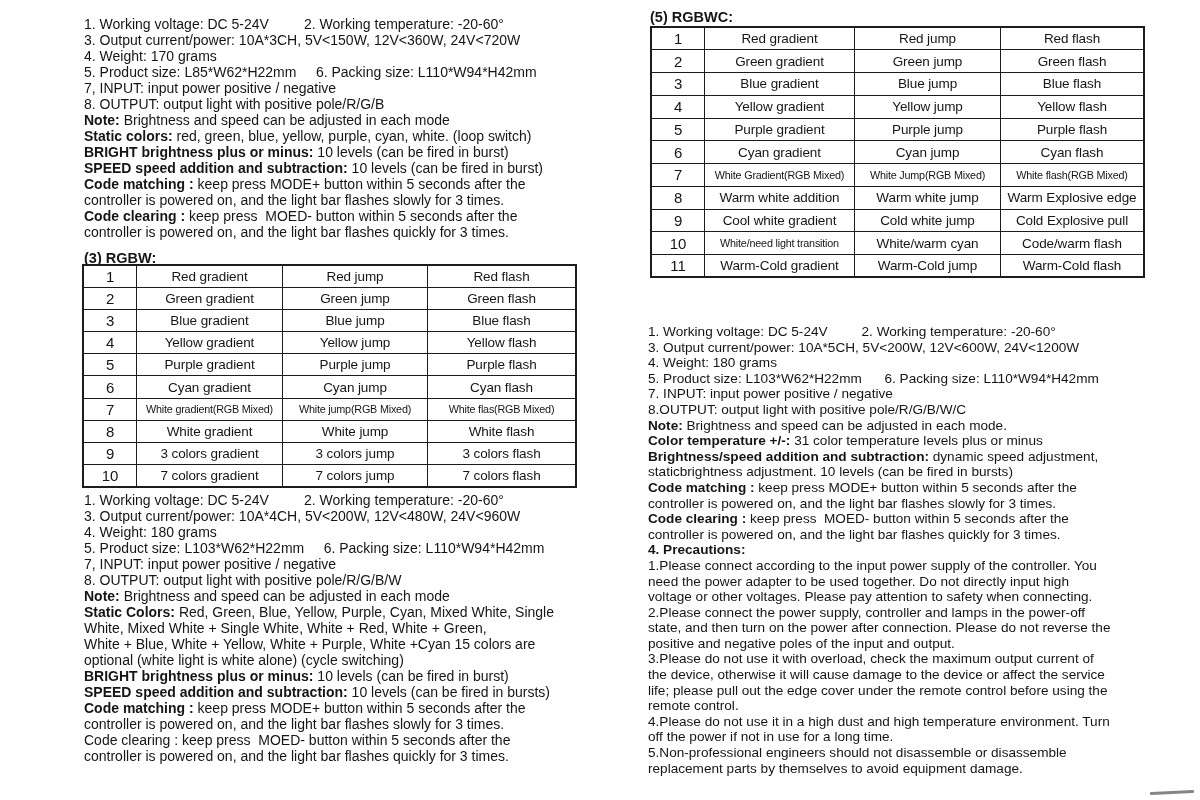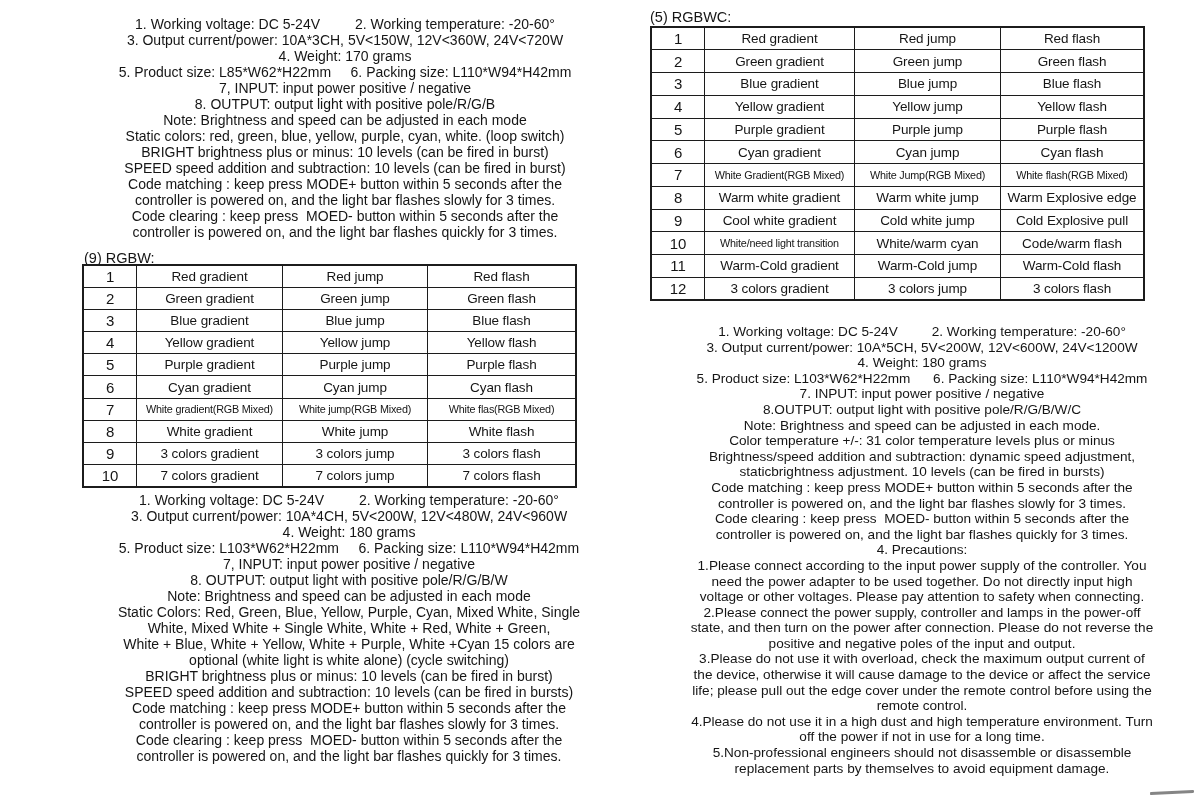--- a/index.html
+++ b/index.html
@@ -11,7 +11,7 @@
   .abs{position:absolute;}
   
   .spec{font-size:14px;line-height:16px;white-space:pre;}
-  .spec .ln{height:16px;text-align:center;}
+  .spec .ln{height:16px;}
   .spec-r{font-size:13.6px;line-height:15.6px;}
   .spec-r .ln{height:15.6px;}
   .b{font-weight:normal;}

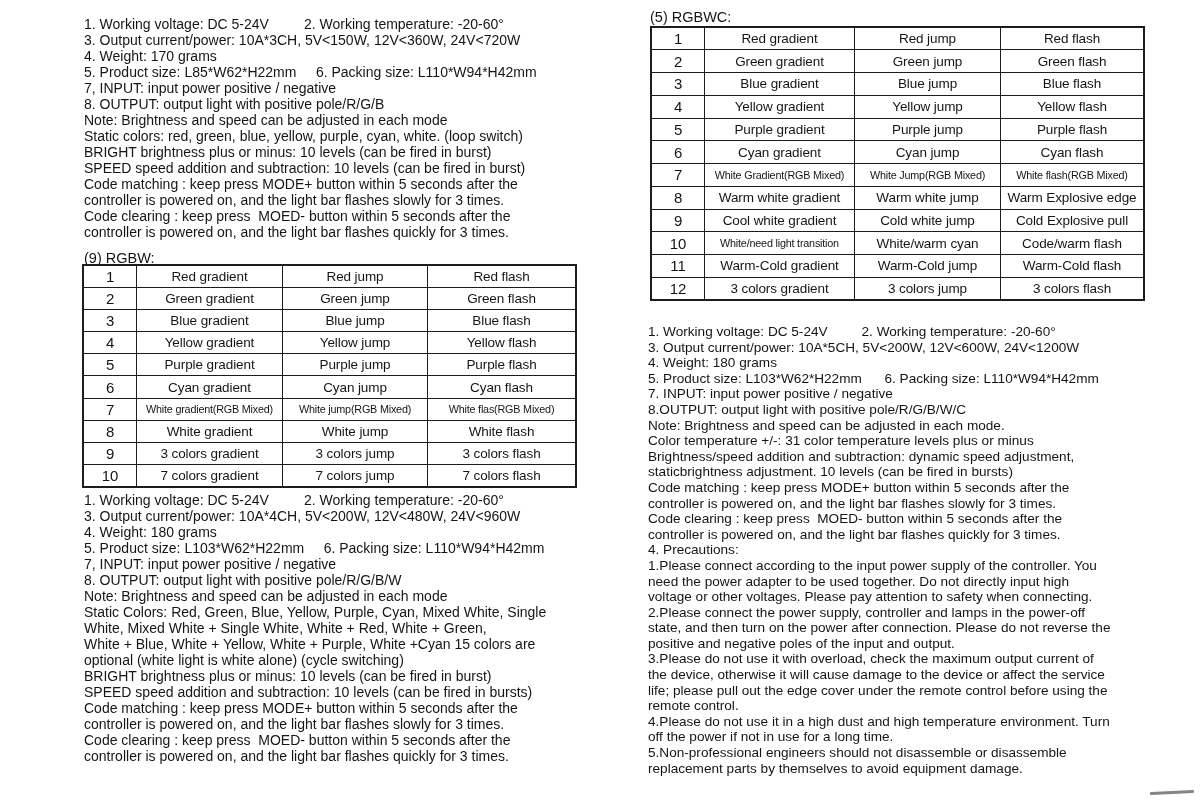--- a/index.html
+++ b/index.html
@@ -16,7 +16,7 @@
   .spec-r .ln{height:15.6px;}
   .b{font-weight:normal;}
   
-  .tbl-label{font-size:14.5px;font-weight:normal;white-space:pre;}
+  .tbl-label{font-size:14.5px;font-weight:bold;white-space:pre;}
   
   table.modes{border-collapse:collapse;table-layout:fixed;border:2px solid #1c1c1c;}
   table.modes td{

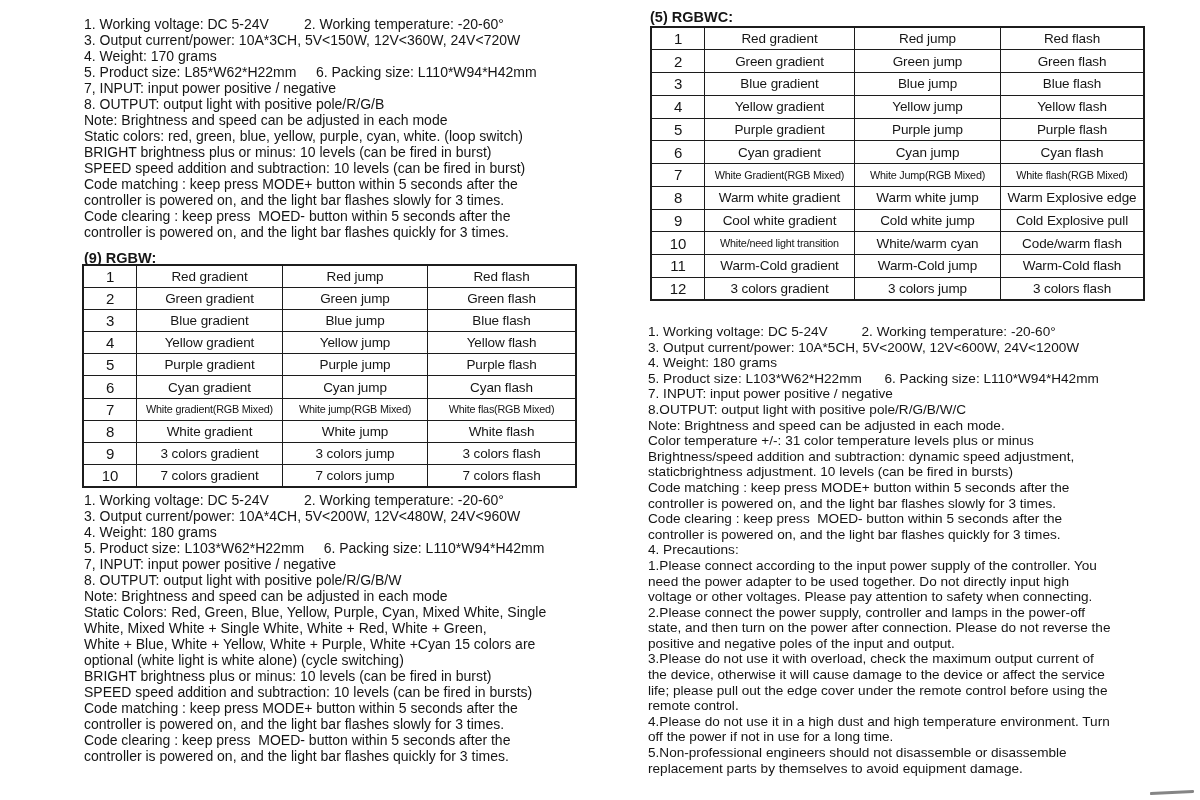--- a/index.html
+++ b/index.html
@@ -14,7 +14,7 @@
   .spec .ln{height:16px;}
   .spec-r{font-size:13.6px;line-height:15.6px;}
   .spec-r .ln{height:15.6px;}
-  .b{font-weight:normal;}
+  .b{font-weight:bold;}
   
   .tbl-label{font-size:14.5px;font-weight:bold;white-space:pre;}
   

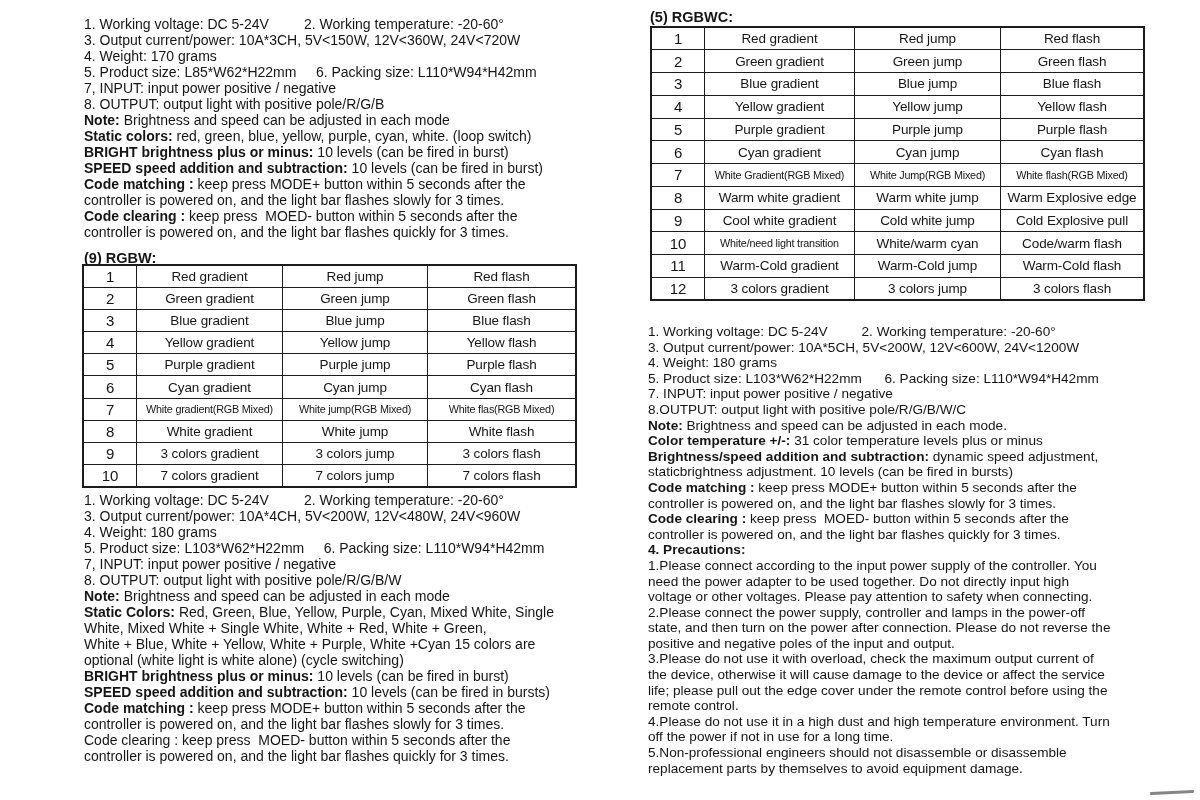--- a/index.html
+++ b/index.html
@@ -162,7 +162,7 @@
       </tr>
       <tr>
         <td class="num">8</td>
-        <td>Warm white gradient</td>
+        <td>Warm white addition</td>
         <td>Warm white jump</td>
         <td>Warm Explosive edge</td>
       </tr>

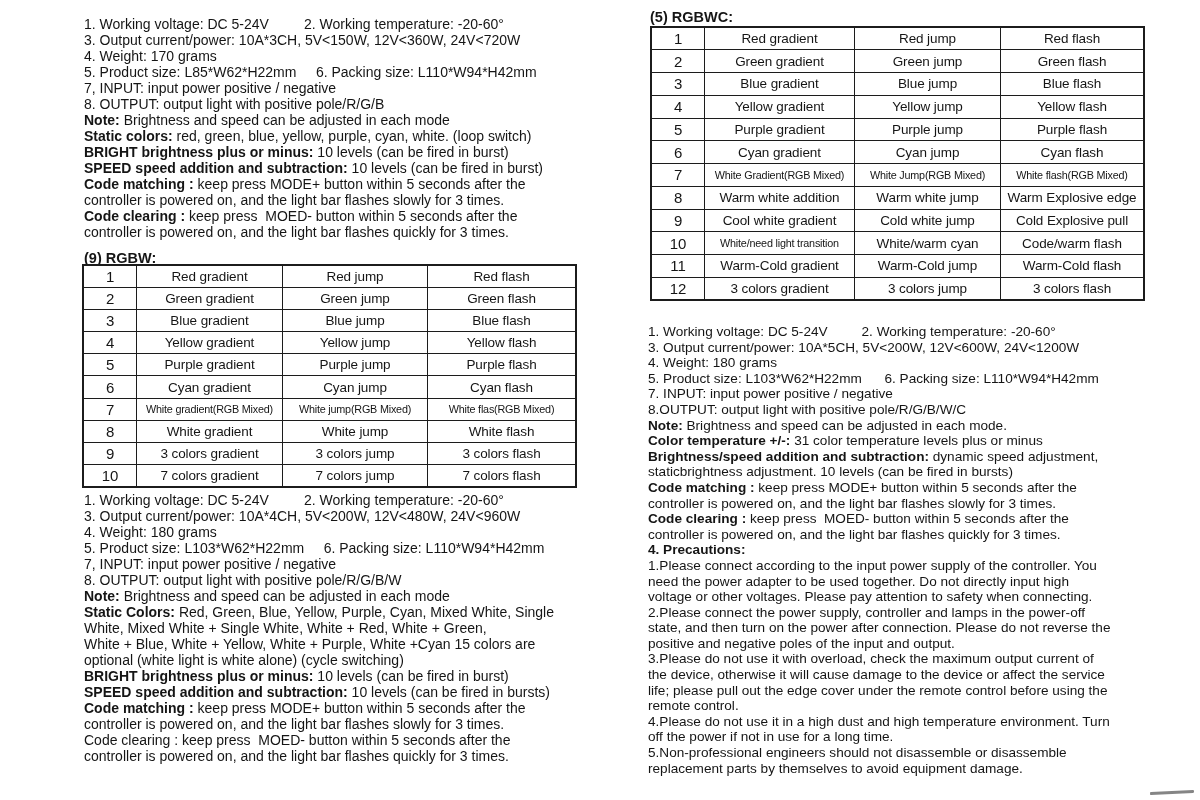--- a/index.html
+++ b/index.html
@@ -45,7 +45,7 @@
 
 <div class="abs spec" style="left:84px;top:16px;width:522px;"><div class="ln"><span>1. Working voltage: DC 5-24V         2. Working temperature: -20-60°</span></div><div class="ln"><span>3. Output current/power: 10A*3CH, 5V&lt;150W, 12V&lt;360W, 24V&lt;720W</span></div><div class="ln"><span>4. Weight: 170 grams</span></div><div class="ln"><span>5. Product size: L85*W62*H22mm     6. Packing size: L110*W94*H42mm</span></div><div class="ln"><span>7, INPUT: input power positive / negative</span></div><div class="ln"><span>8. OUTPUT: output light with positive pole/R/G/B</span></div><div class="ln"><span class="b">Note:</span><span> Brightness and speed can be adjusted in each mode</span></div><div class="ln"><span class="b">Static colors:</span><span> red, green, blue, yellow, purple, cyan, white. (loop switch)</span></div><div class="ln"><span class="b">BRIGHT brightness plus or minus:</span><span> 10 levels (can be fired in burst)</span></div><div class="ln"><span class="b">SPEED speed addition and subtraction:</span><span> 10 levels (can be fired in burst)</span></div><div class="ln"><span class="b">Code matching :</span><span> keep press MODE+ button within 5 seconds after the</span></div><div class="ln"><span>controller is powered on, and the light bar flashes slowly for 3 times.</span></div><div class="ln"><span class="b">Code clearing :</span><span> keep press  MOED- button within 5 seconds after the</span></div><div class="ln"><span>controller is powered on, and the light bar flashes quickly for 3 times.</span></div></div>
 
-<div class="abs tbl-label" style="left:84px;top:250px;">(9) RGBW:</div>
+<div class="abs tbl-label" style="left:84px;top:250px;">(3) RGBW:</div>
 
 <table class="modes abs" id="table-rgbw" style="left:82px;top:264px;">
   <tbody>

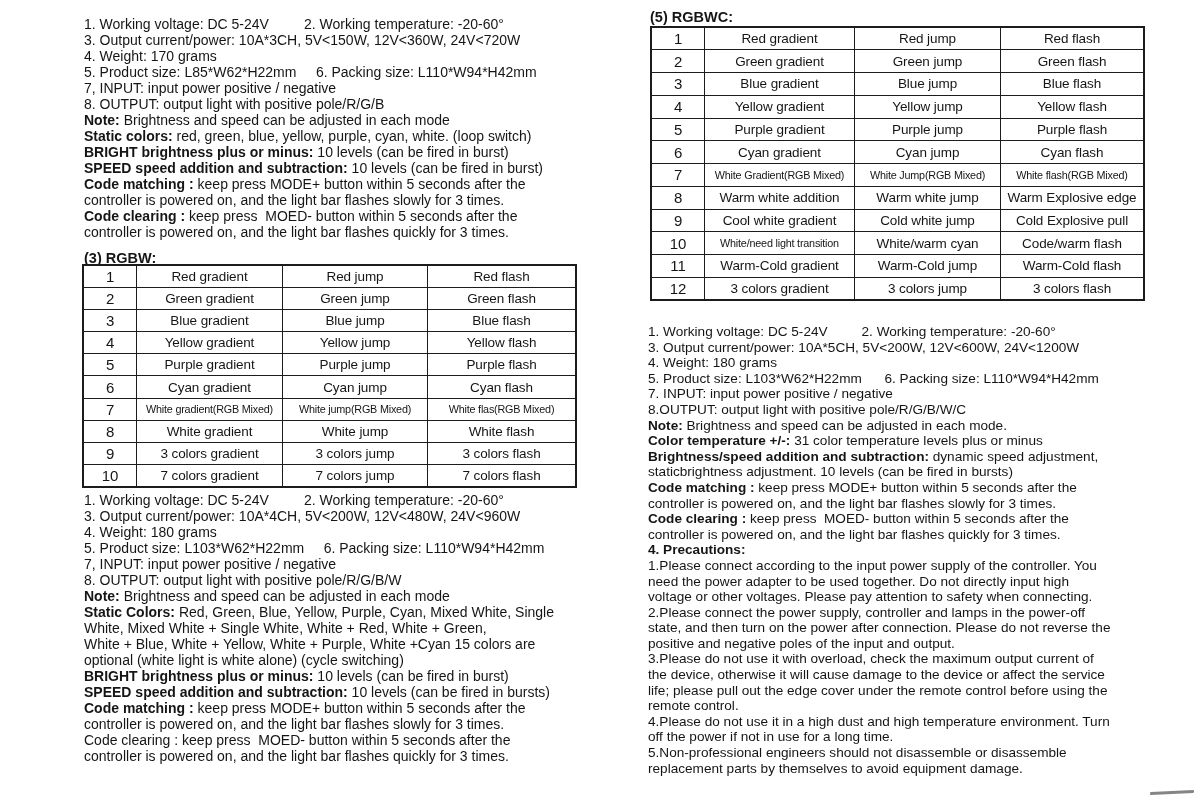--- a/index.html
+++ b/index.html
@@ -184,12 +184,6 @@
         <td>Warm-Cold jump</td>
         <td>Warm-Cold flash</td>
       </tr>
-      <tr>
-        <td class="num">12</td>
-        <td>3 colors gradient</td>
-        <td>3 colors jump</td>
-        <td>3 colors flash</td>
-      </tr>
     </tbody>
 </table>
 

